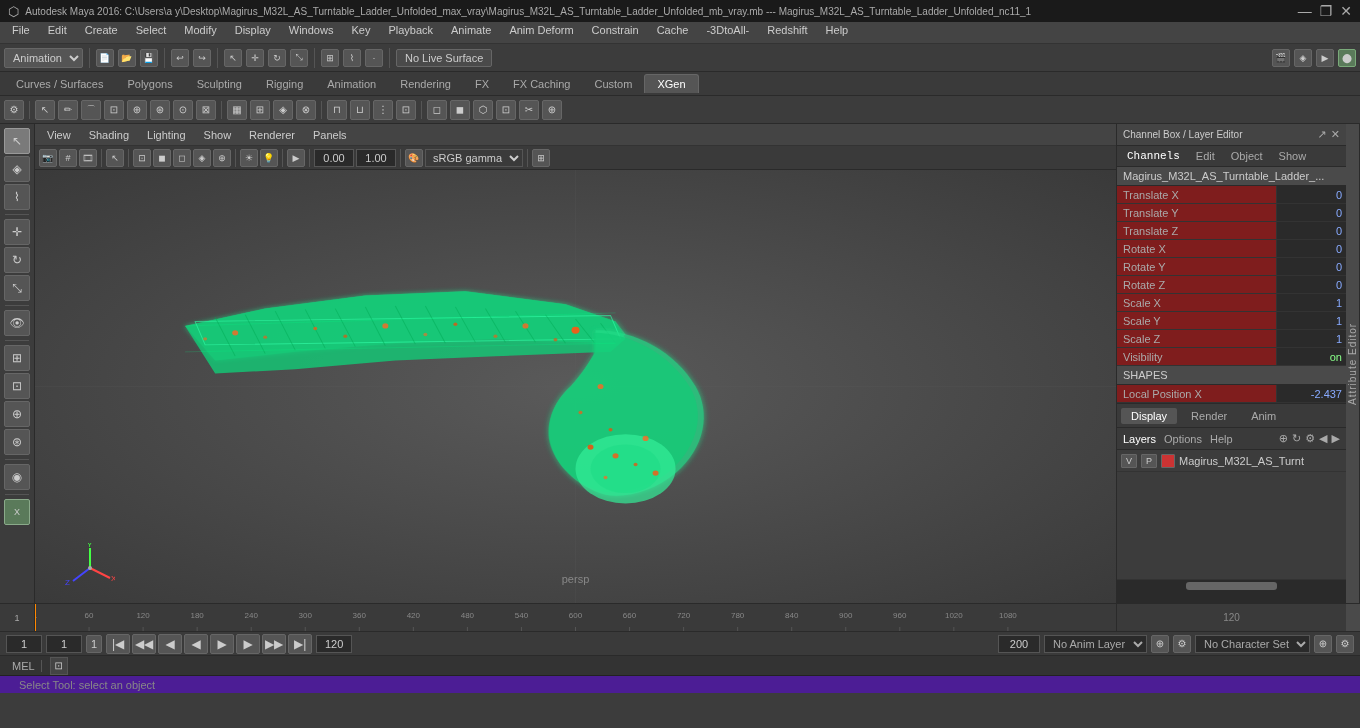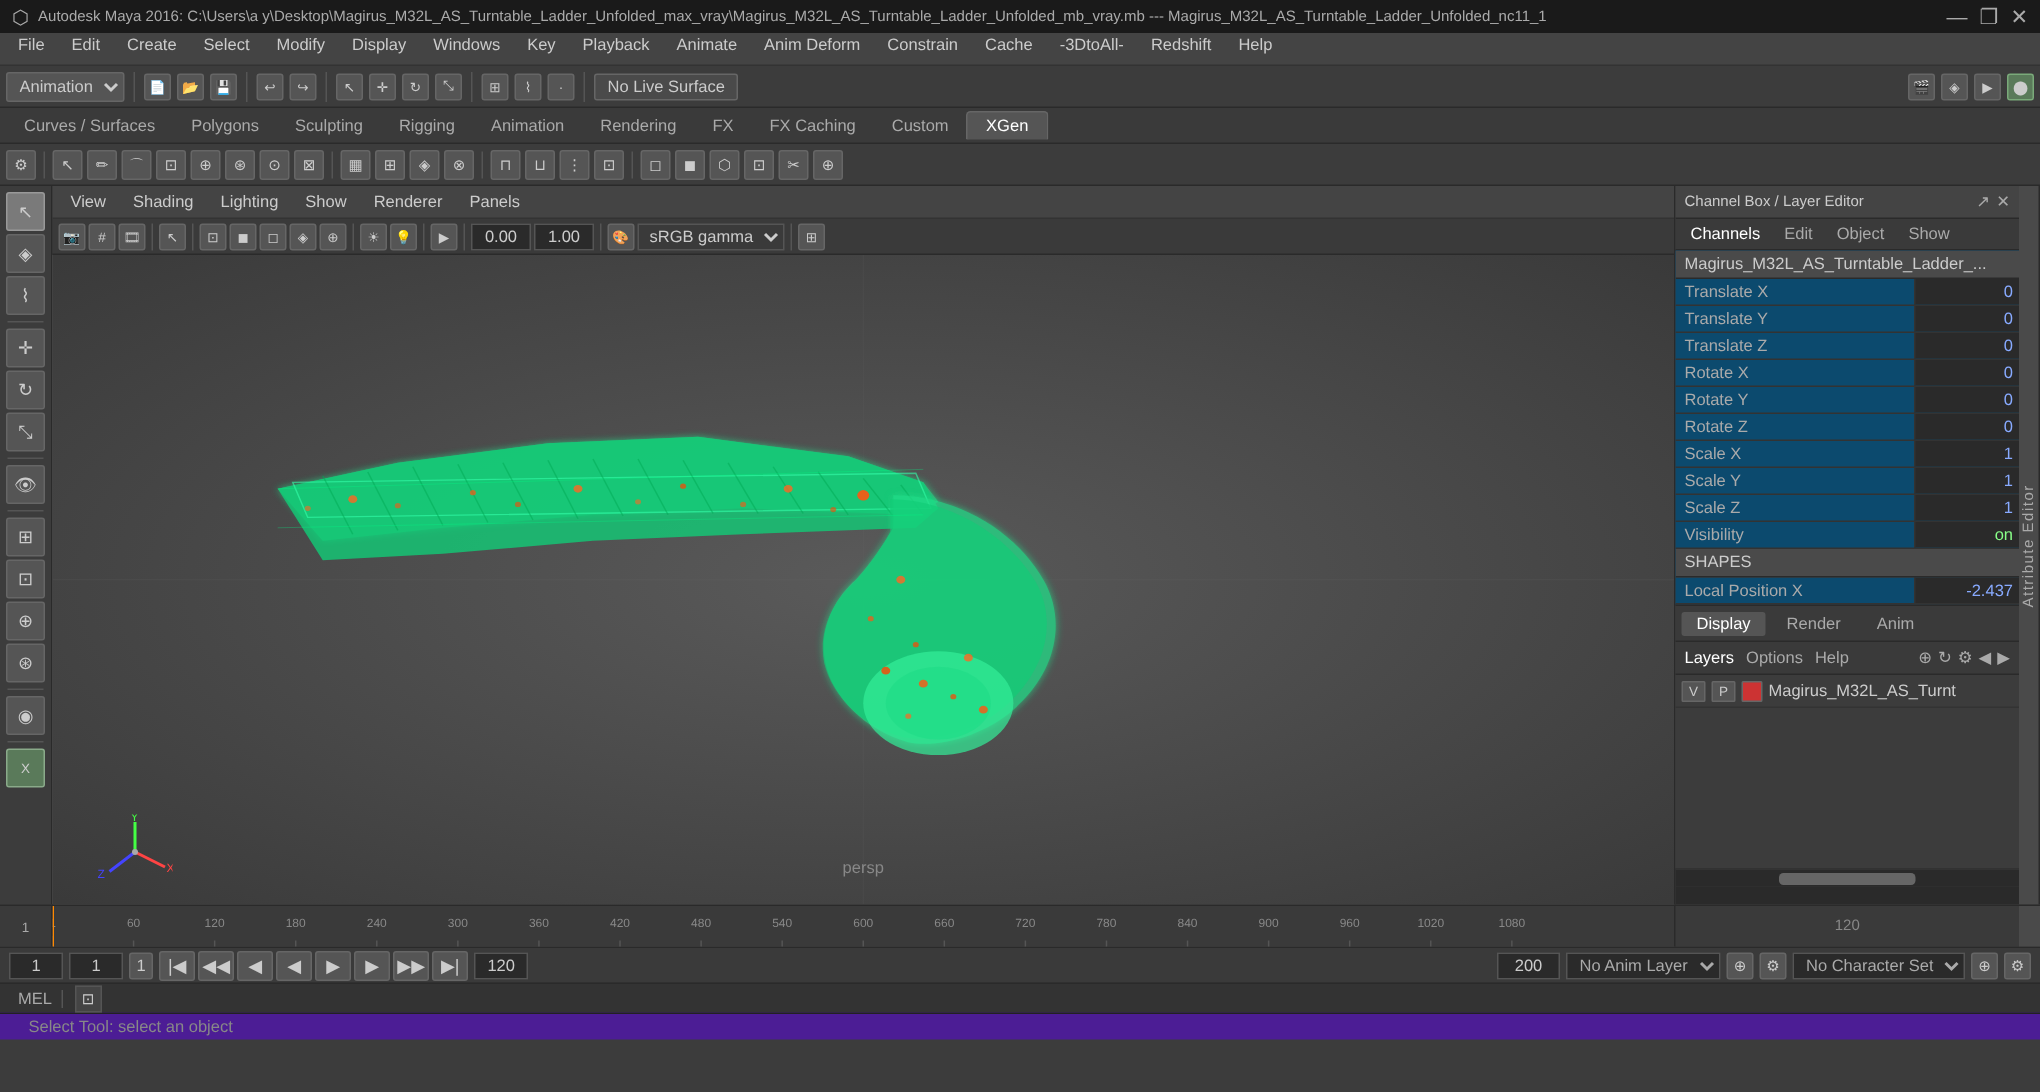--- a/index.html
+++ b/index.html
@@ -265,7 +265,7 @@
       cursor: pointer;
       padding: 1px 4px;
     }
-    .cb-tab.active { color: #fff; }
+    .cb-tab.active { color: #fff; font-family: Liberation Mono, monospace; }
     #channel-box-content {
       flex: 1;
       overflow-y: auto;

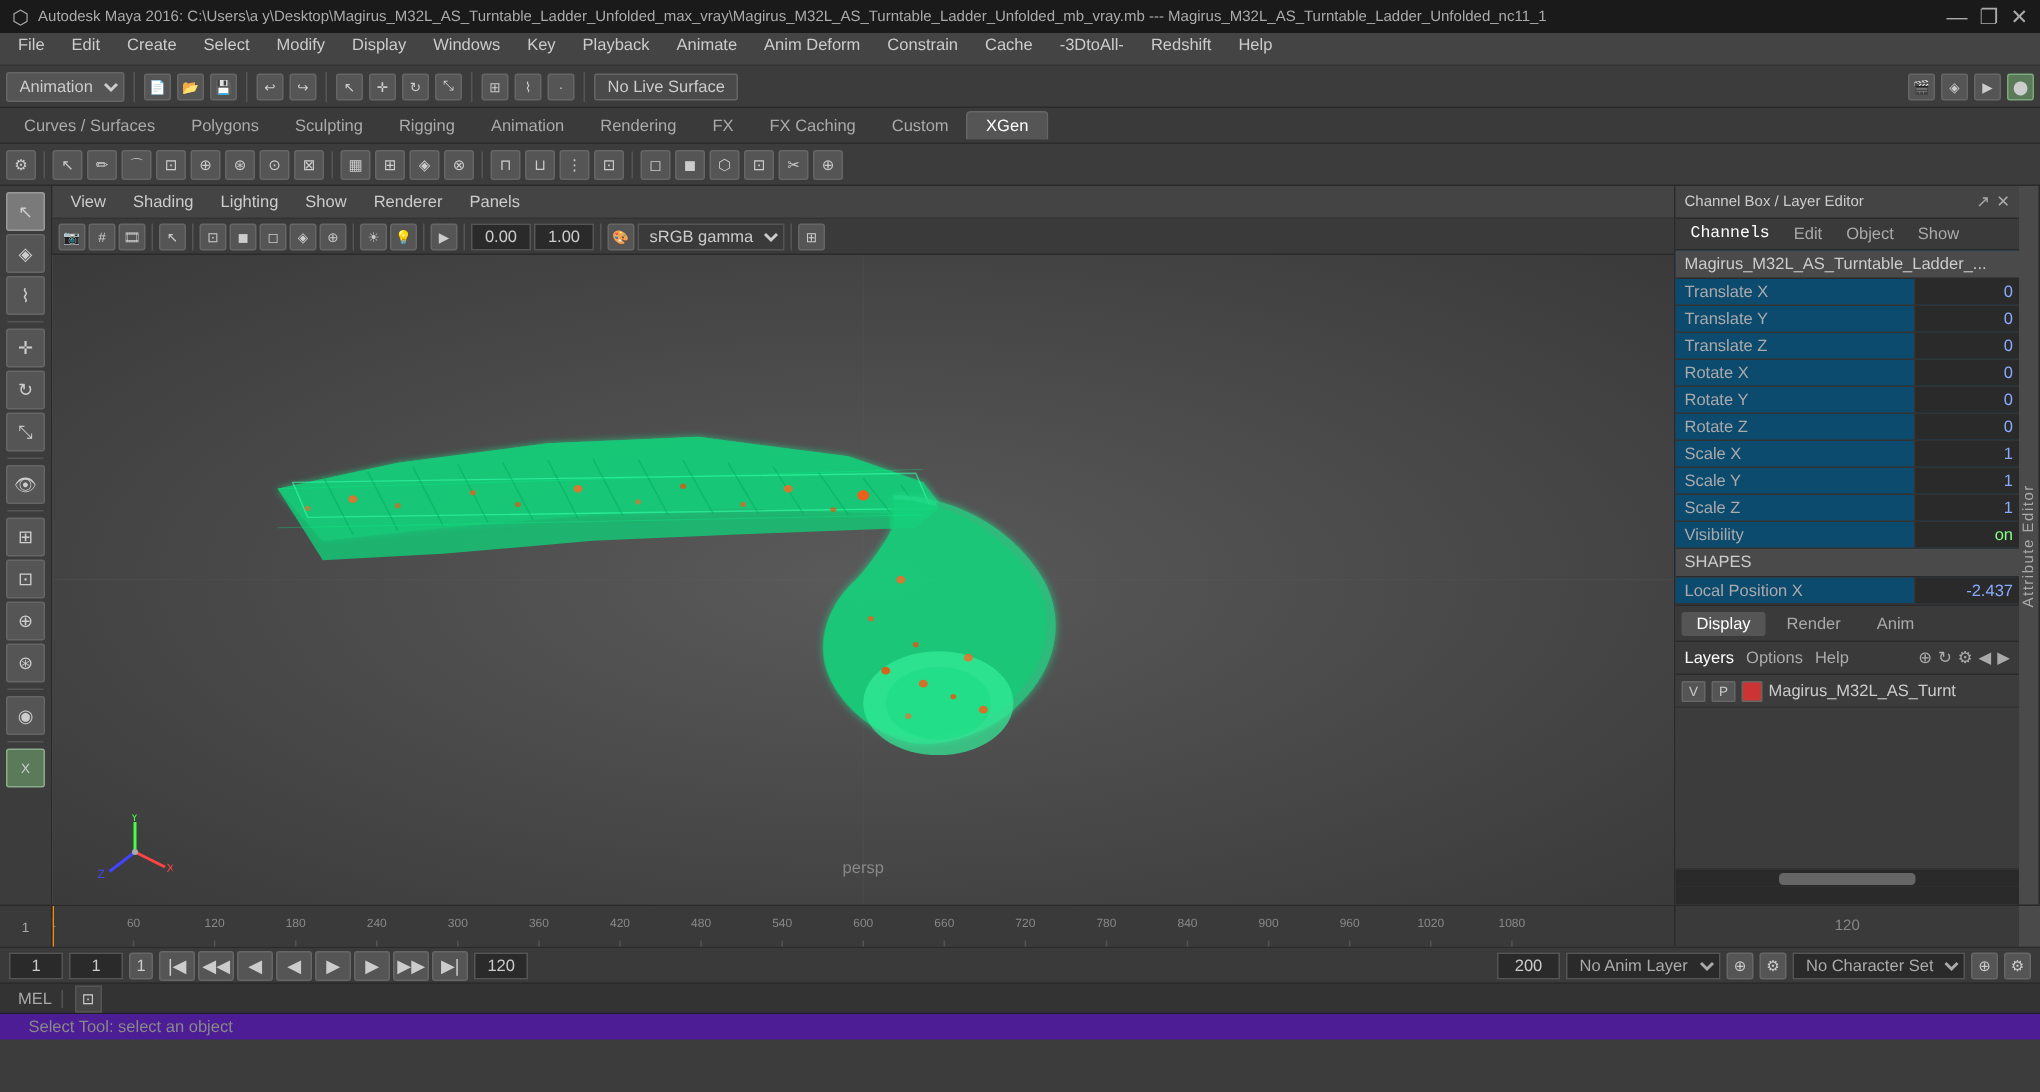--- a/index.html
+++ b/index.html
@@ -269,7 +269,7 @@
     #channel-box-content {
       flex: 1;
       overflow-y: auto;
-      background: #0c4a6e;
+      background: #7f1d1d;
     }
     .cb-object-name {
       background: #4a4a4a;

